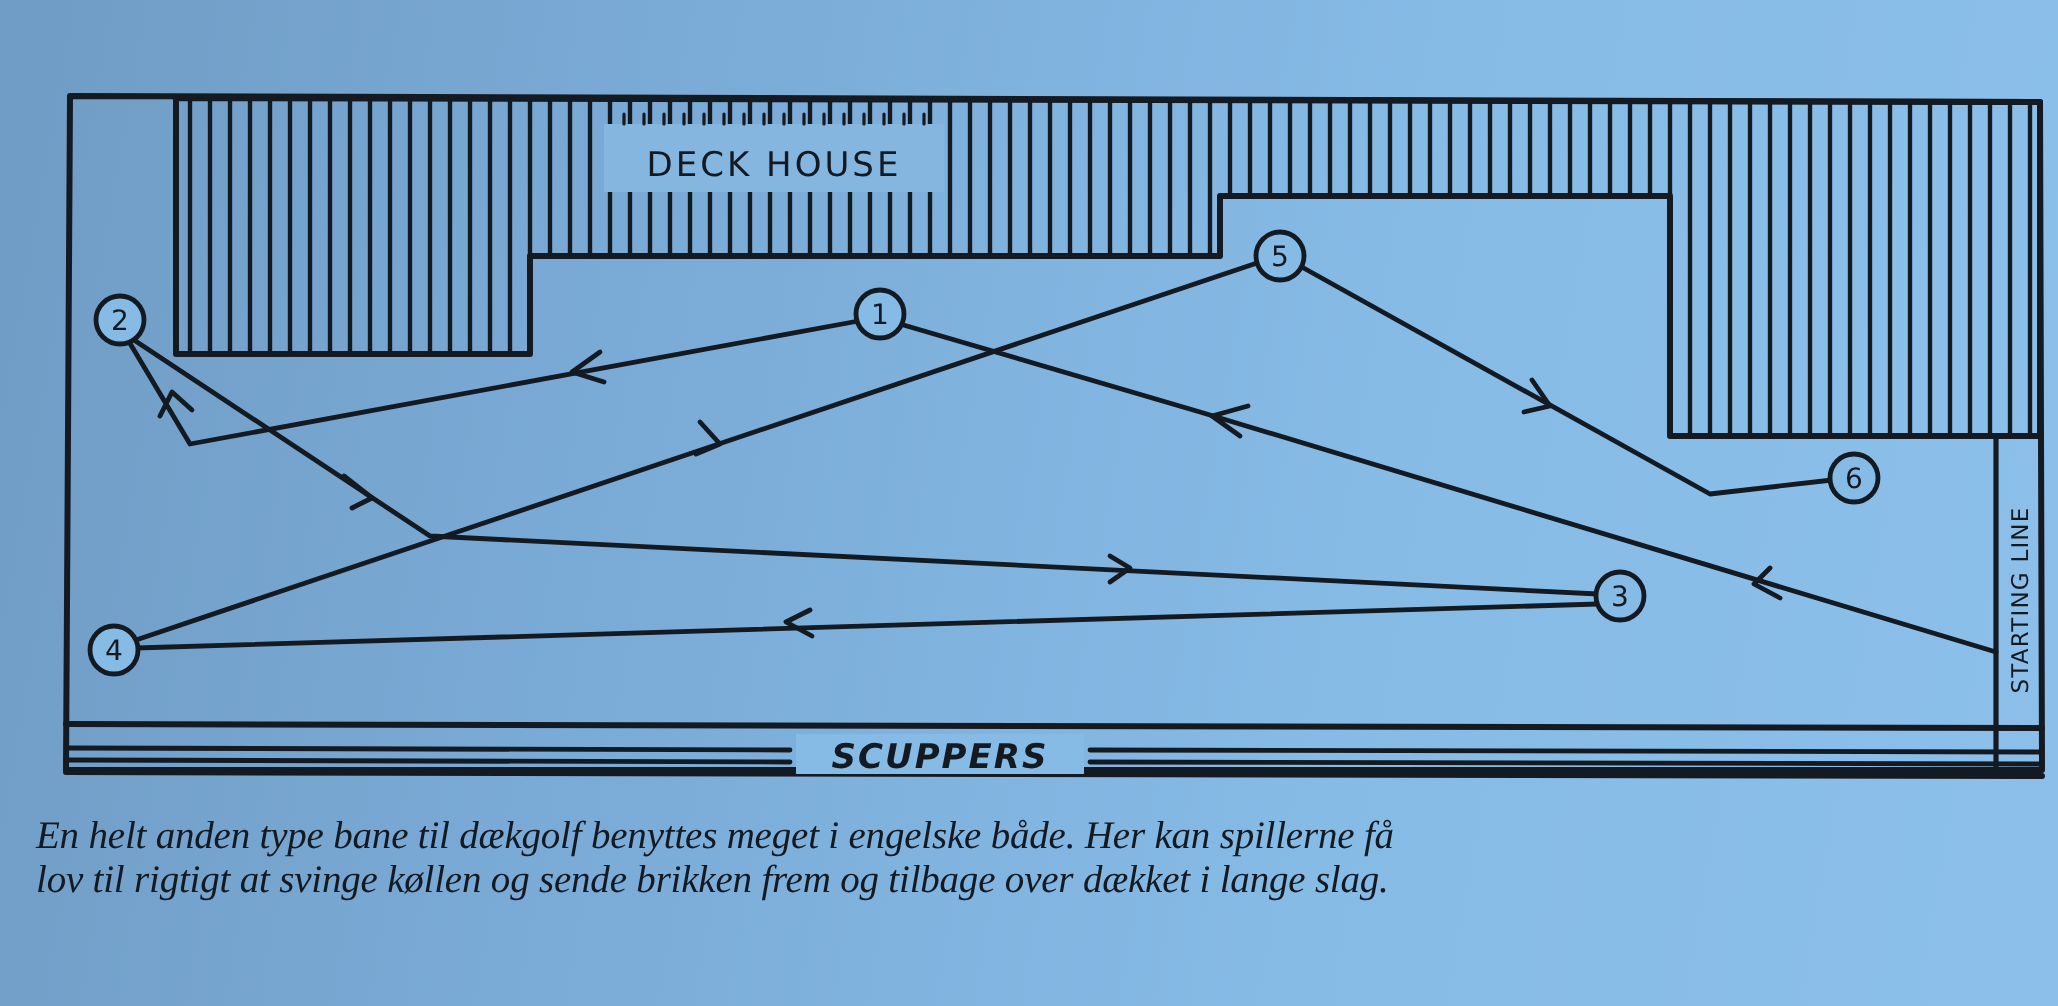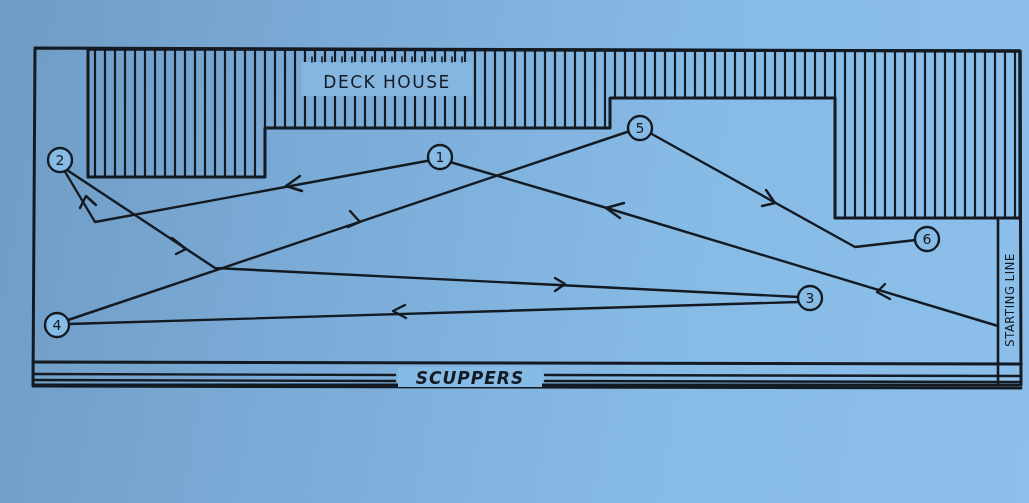--- a/index.html
+++ b/index.html
@@ -113,6 +113,7 @@
 </svg>
 
 <div class="caption">
+  <div>En helt anden type bane til dækgolf benyttes meget i engelske både. Her kan spillerne få</div>
 </div>
 
 </body></html>

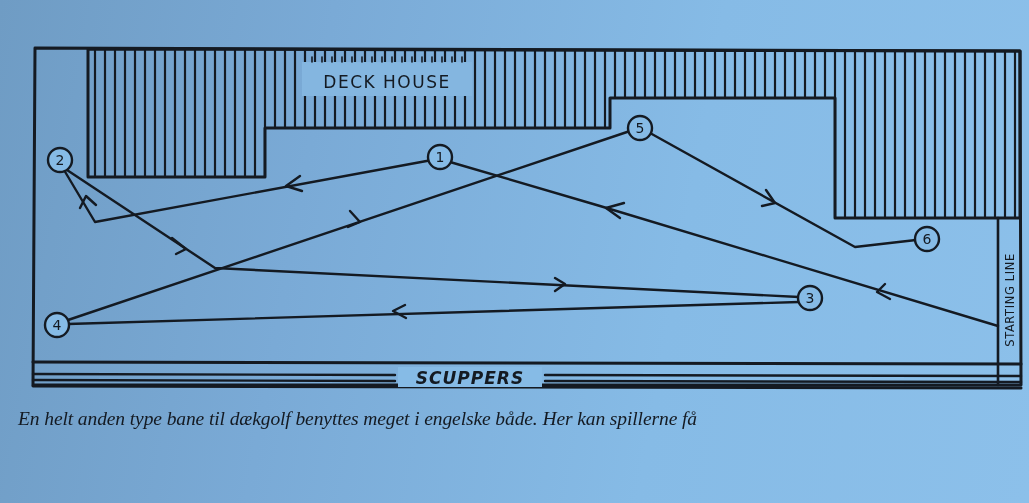--- a/index.html
+++ b/index.html
@@ -114,6 +114,7 @@
 
 <div class="caption">
   <div>En helt anden type bane til dækgolf benyttes meget i engelske både. Her kan spillerne få</div>
+  <div>lov til rigtigt at svinge køllen og sende brikken frem og tilbage over dækket i lange slag.</div>
 </div>
 
 </body></html>

